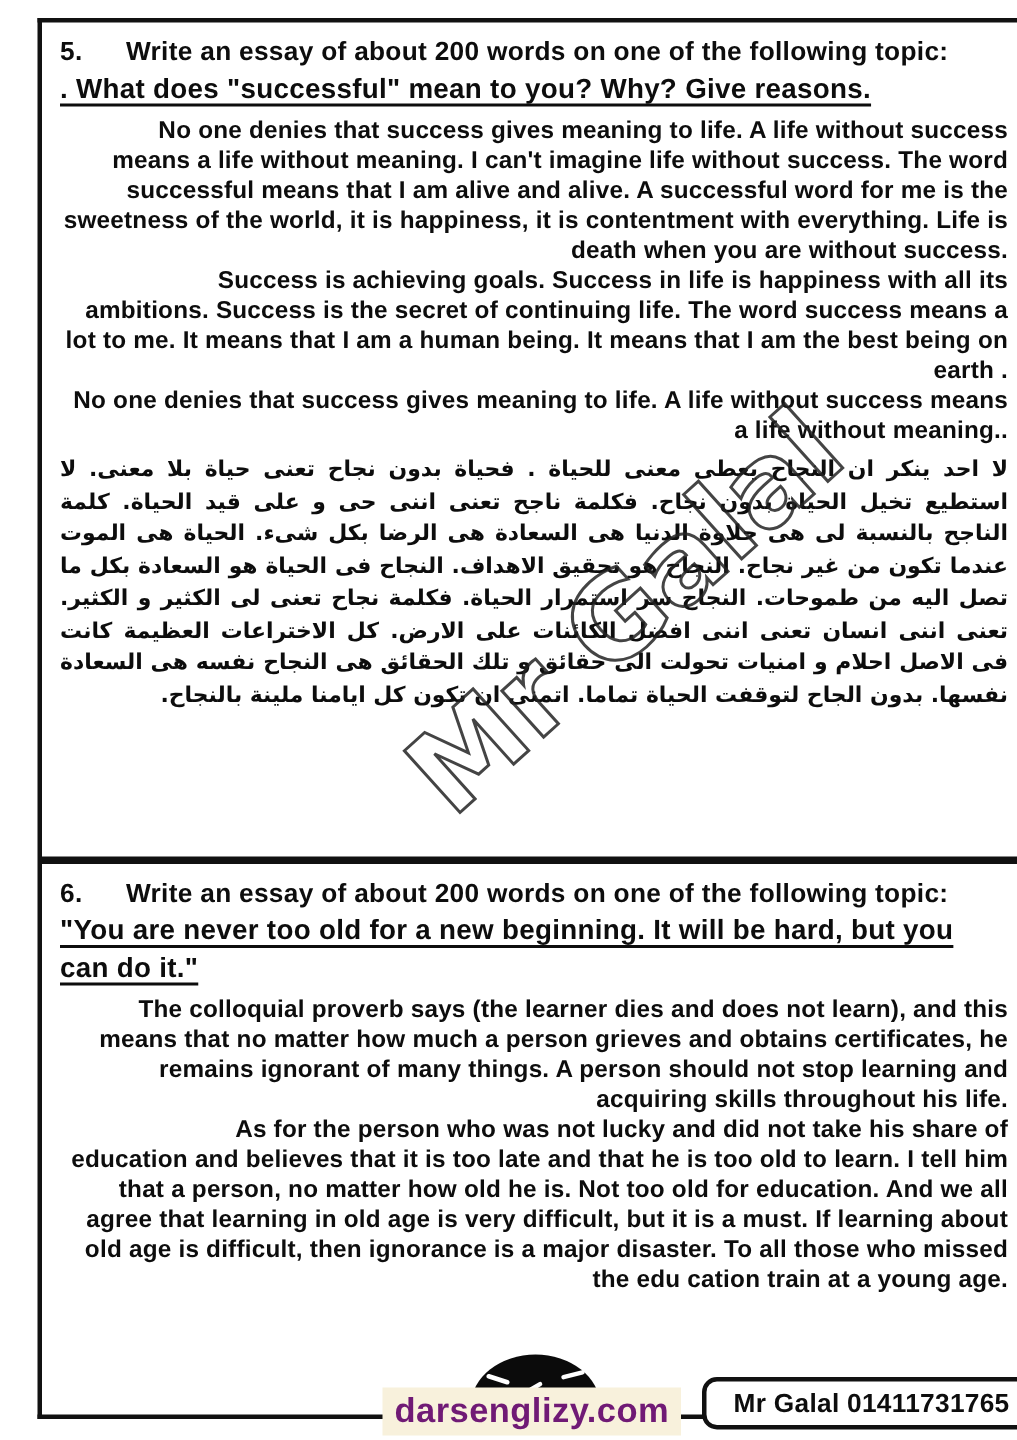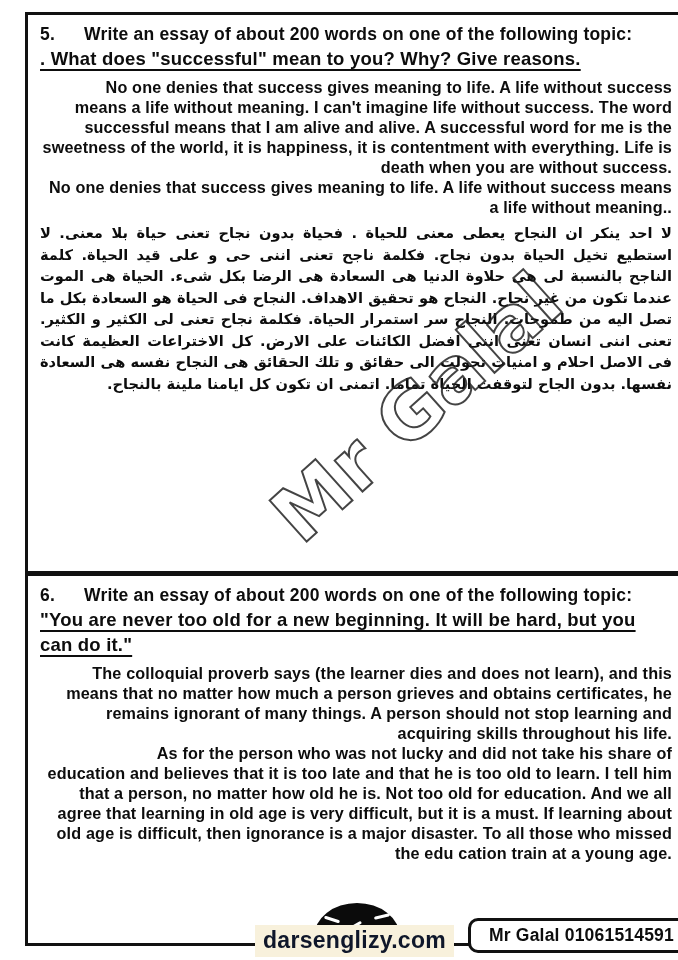--- a/index.html
+++ b/index.html
@@ -139,6 +139,7 @@
       <div class="topic">. What does "successful" mean to you? Why? Give  reasons.</div>
       <div class="body-en">
         <p class="indent">No one denies that success gives meaning to life. A life  without success means a life without meaning. I can't imagine life without success. The word successful means that I am alive and alive. A successful word for me is the sweetness of the world, it is happiness, it is contentment with everything. Life is death when you are without success.</p>
+        <p class="indent">Success is achieving goals. Success in life is happiness with all its ambitions. Success is the secret of continuing life. The word success means a lot to me. It means that I am a human being. It means that I am the best being on earth .</p>
         <p>No one denies that success gives meaning to life. A life without success means a life without meaning..</p>
       </div>
       <div class="body-ar">لا احد ينكر ان النجاح يعطى معنى للحياة . فحياة بدون نجاح تعنى حياة بلا معنى. لا استطيع تخيل الحياة بدون نجاح. فكلمة ناجح تعنى اننى حى و على قيد الحياة. كلمة الناجح بالنسبة لى هى حلاوة الدنيا هى السعادة هى الرضا بكل شىء. الحياة هى الموت عندما تكون من غير نجاح. النجاح هو تحقيق الاهداف. النجاح فى الحياة هو السعادة بكل ما تصل اليه من طموحات. النجاح سر استمرار الحياة. فكلمة نجاح تعنى لى الكثير و الكثير. تعنى اننى انسان تعنى اننى افضل الكائنات على الارض. كل الاختراعات العظيمة كانت فى الاصل احلام و امنيات تحولت الى حقائق و تلك الحقائق هى النجاح نفسه هى السعادة نفسها. بدون الجاح لتوقفت الحياة تماما. اتمنى ان تكون كل ايامنا ملينة بالنجاح.</div>

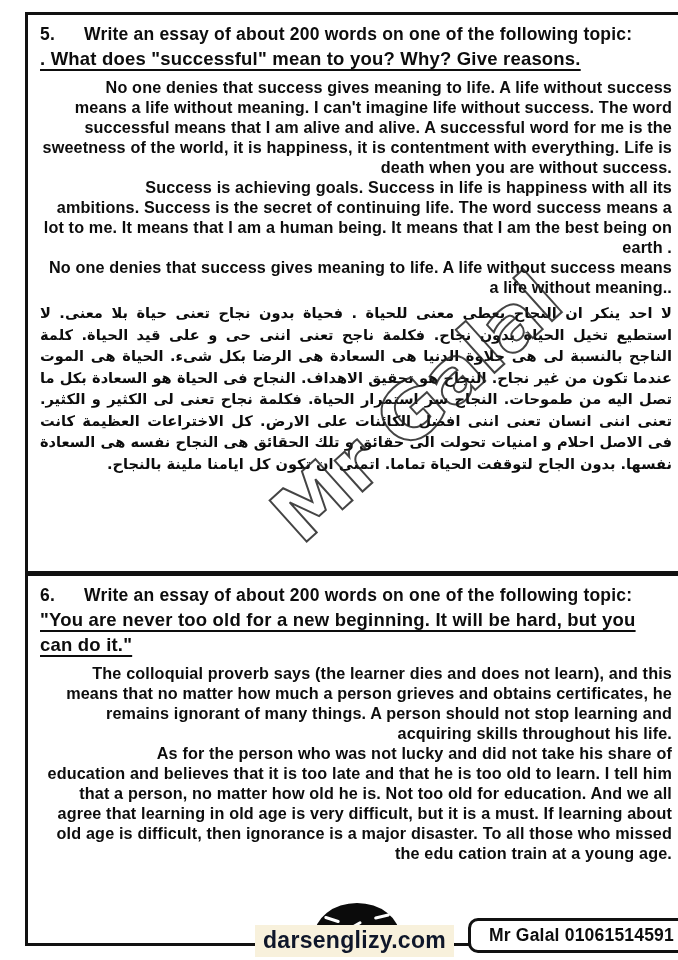--- a/index.html
+++ b/index.html
@@ -101,7 +101,7 @@
     left:255px;top:925px;
     padding:1px 8px 3px 8px;
     background:#f8f1dc;
-    color:#0f172a;
+    color:#701a75;
     font-weight:bold;
     font-size:23px;
     letter-spacing:.3px;

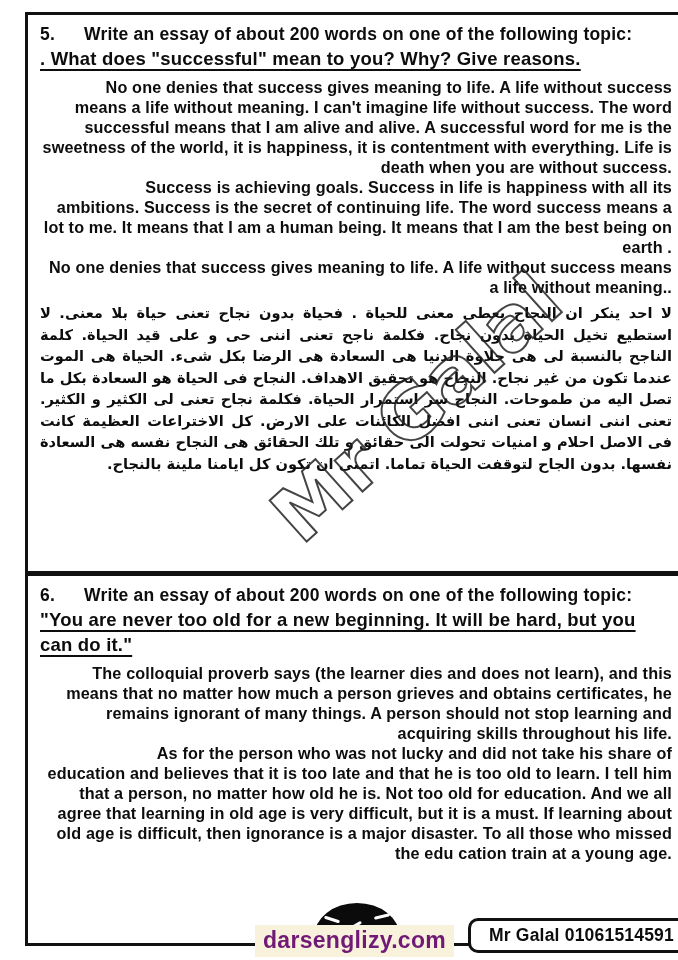--- a/index.html
+++ b/index.html
@@ -172,7 +172,7 @@
   <a class="site-link" href="#">darsenglizy.com</a>
 
   <div class="contact-box">
-    <span>Mr Galal  01061514591</span>
+    <span>Mr Galal  01411731765</span>
   </div>
 
 </div>

